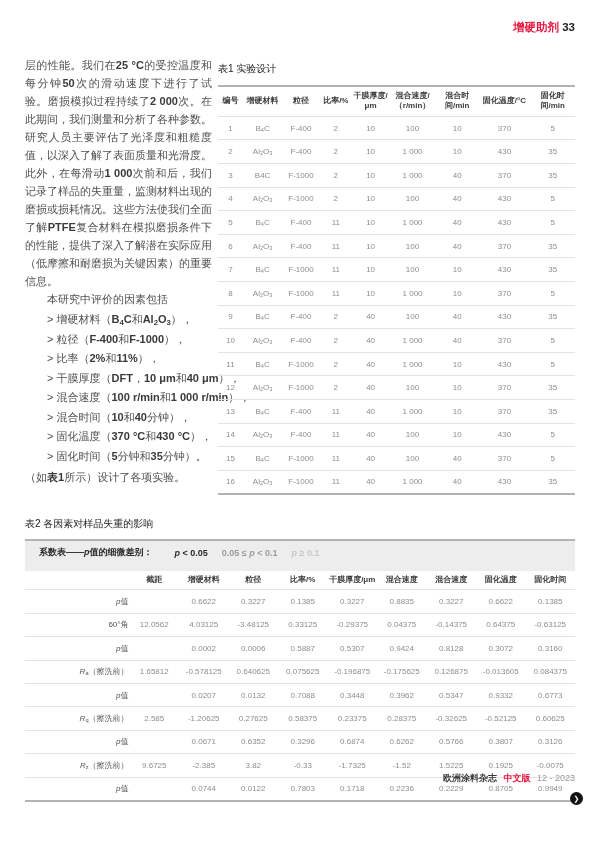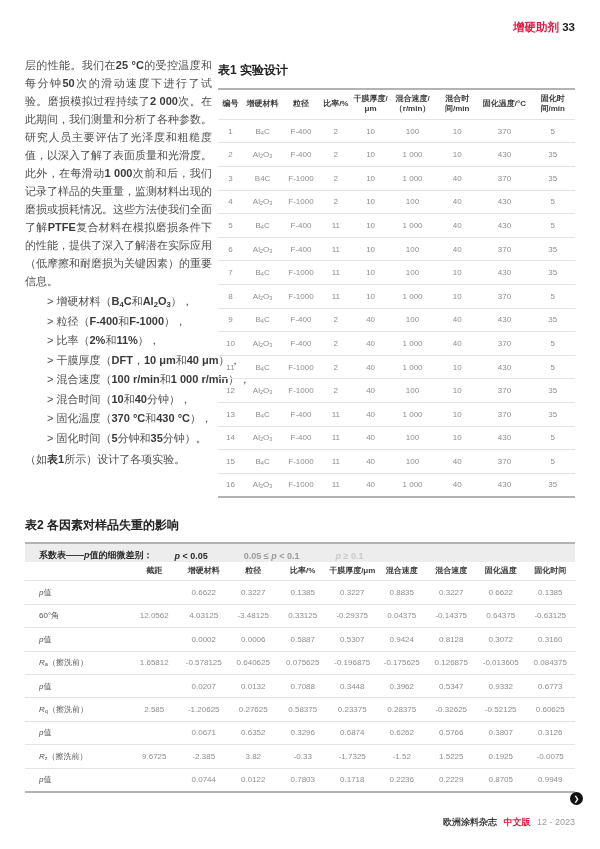--- a/index.html
+++ b/index.html
@@ -23,7 +23,7 @@
   .bullet{line-height:19.5px;white-space:nowrap;}
 
   
-  .tbl-title{font-weight:bold;font-size:12px;color:#222;}
+  .tbl-title{font-weight:normal;font-size:10px;color:#222;}
   table{border-collapse:collapse;table-layout:fixed;width:100%;}
   th{font-size:8px;font-weight:bold;color:#3c3c3c;text-align:center;vertical-align:middle;
      padding:4px 1px;line-height:1.3;word-wrap:break-word;}

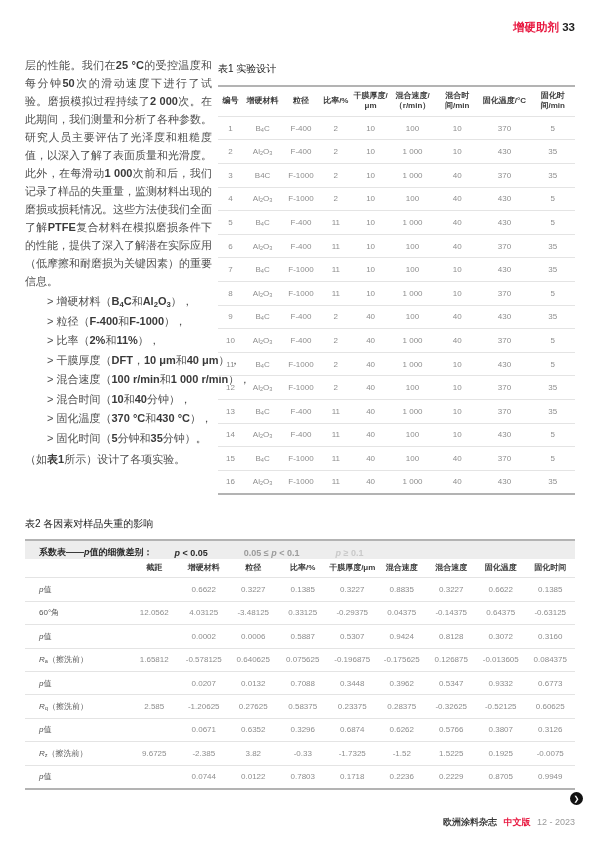--- a/index.html
+++ b/index.html
@@ -70,6 +70,7 @@
 
   <div class="leftcol">
     <p>层的性能。我们在<b>25 °C</b>的受控温度和每分钟<b>50</b>次的滑动速度下进行了试验。磨损模拟过程持续了<b>2 000</b>次。在此期间，我们测量和分析了各种参数。研究人员主要评估了光泽度和粗糙度值，以深入了解了表面质量和光滑度。此外，在每滑动<b>1 000</b>次前和后，我们记录了样品的失重量，监测材料出现的磨损或损耗情况。这些方法使我们全面了解<b>PTFE</b>复合材料在模拟磨损条件下的性能，提供了深入了解潜在实际应用（低摩擦和耐磨损为关键因素）的重要信息。</p>
+    <p class="indent">本研究中评价的因素包括</p>
     <div class="bullets indent">
         <div class="bullet">&gt; 增硬材料（<b>B<sub>4</sub>C</b>和<b>Al<sub>2</sub>O<sub>3</sub></b>），</div>
         <div class="bullet">&gt; 粒径（<b>F-400</b>和<b>F-1000</b>），</div>

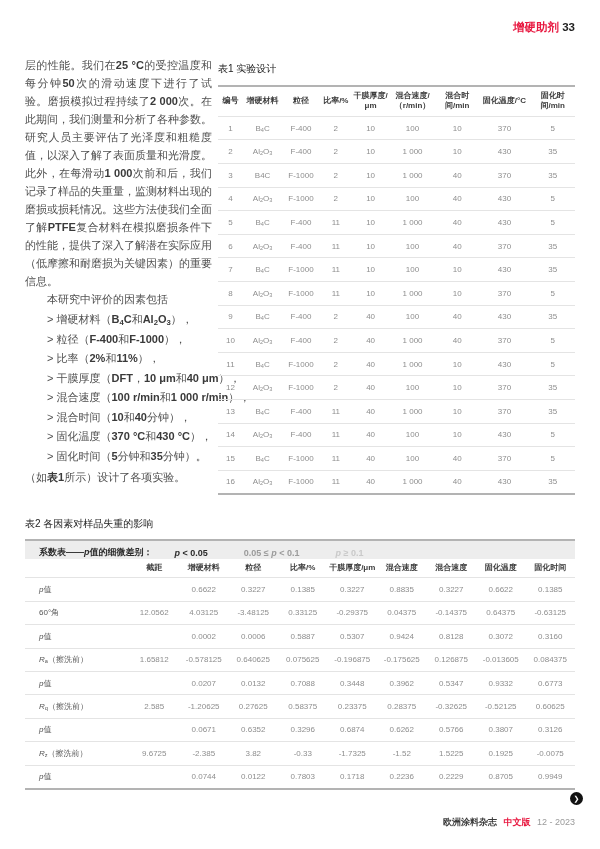--- a/index.html
+++ b/index.html
@@ -39,7 +39,7 @@
   
   .t2-wrap{position:absolute;left:25px;top:517px;width:550px;}
   .legend-bar{margin-top:8px;background:#ededed;border-top:2px solid #b3b3b3;
-              padding:5px 10px 0 14px;font-size:9px;font-weight:bold;color:#2b2b2b;
+              padding:5px 10px 12px 14px;font-size:9px;font-weight:bold;color:#2b2b2b;
               display:flex;gap:22px;align-items:center;}
   .legend-bar span{white-space:nowrap;}
   #t2{border-bottom:2px solid #b3b3b3;}

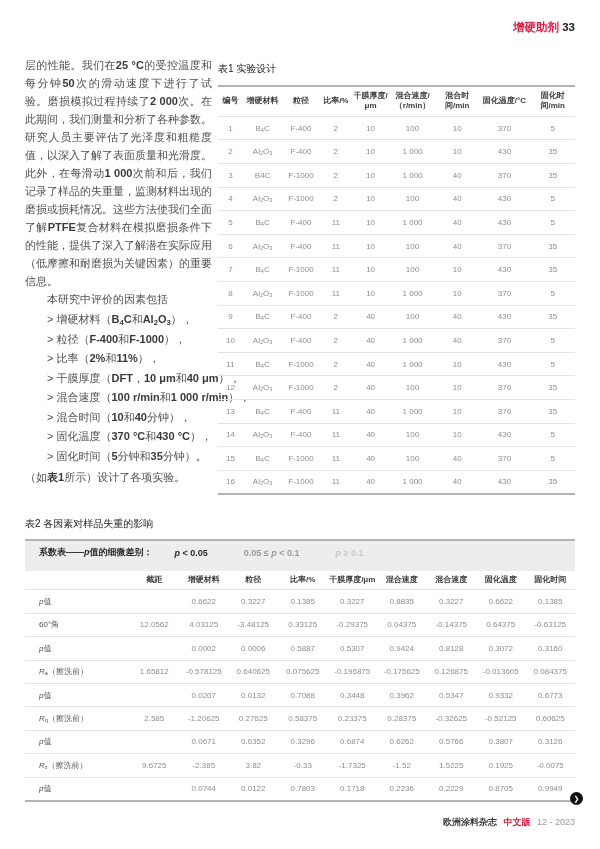--- a/index.html
+++ b/index.html
@@ -296,7 +296,7 @@
     <div class="tbl-title">表2 各因素对样品失重的影响</div>
     <div class="legend-bar">
       <span>系数表——<i>p</i>值的细微差别：</span>
-      <span style="display:flex;gap:36px;">
+      <span style="display:flex;gap:14px;">
           <span style="color: rgb(43, 43, 43);"><i>p</i> &lt; 0.05</span>
           <span style="color: rgb(155, 155, 155);">0.05 ≤ <i>p</i> &lt; 0.1</span>
           <span style="color: rgb(201, 201, 201); text-align: right;"><i>p</i> ≥ 0.1</span>

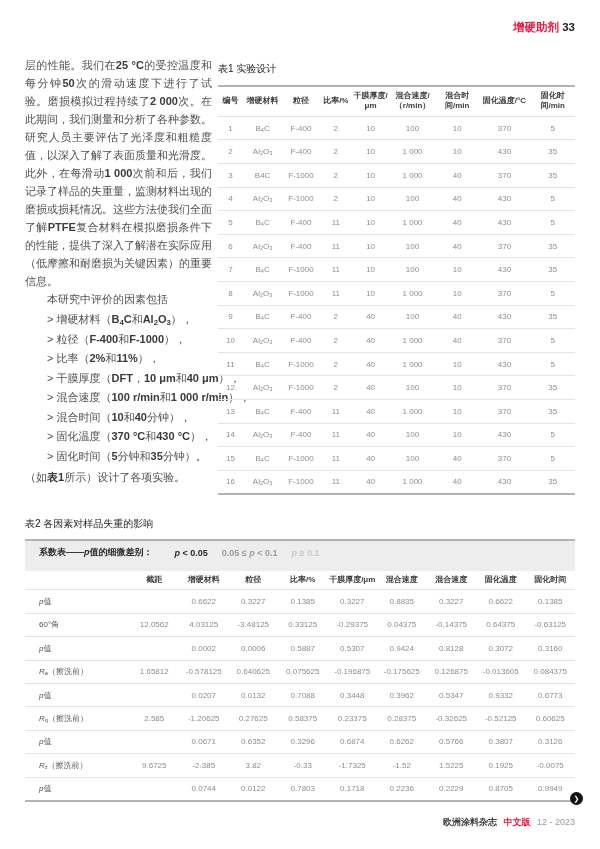--- a/index.html
+++ b/index.html
@@ -44,7 +44,7 @@
   .legend-bar span{white-space:nowrap;}
   #t2{border-bottom:2px solid #b3b3b3;}
   #t2 thead tr{border-top:none;}
-  #t2 td:first-child{text-align:left;color:#555;padding-left:14px;}
+  #t2 td:first-child{text-align:right;color:#555;padding-left:14px;}
   #t2 td{height:22.4px;}
 
   

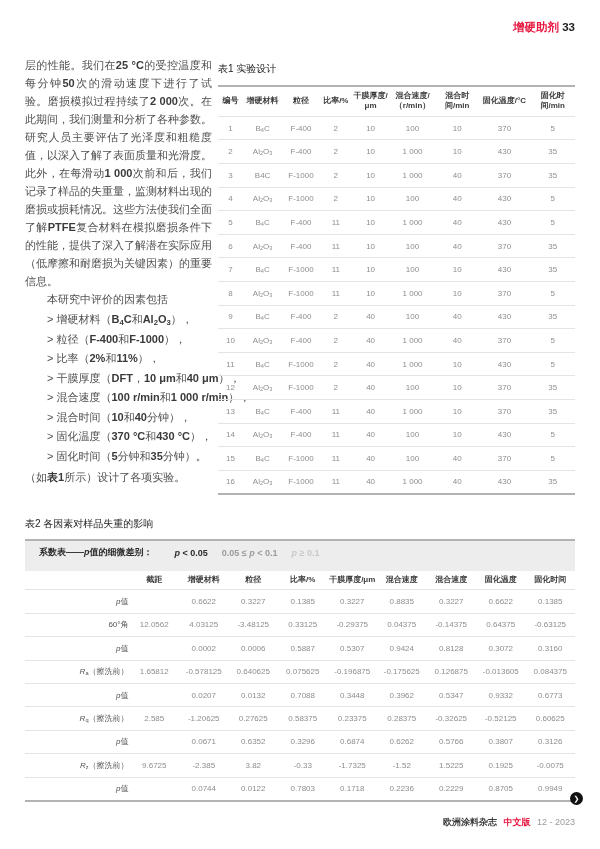--- a/index.html
+++ b/index.html
@@ -53,7 +53,7 @@
              font-weight:bold;cursor:pointer;}
 
   
-  .footer{position:absolute;right:25px;top:816px;font-size:9px;white-space:nowrap;}
+  .footer{position:absolute;right:25px;top:772px;font-size:9px;white-space:nowrap;}
   .footer .journal{font-weight:bold;color:#3a3a3a;}
   .footer .edition{font-weight:bold;color:#e8173f;margin-left:4px;}
   .footer .issue{color:#9a9a9a;margin-left:4px;}

